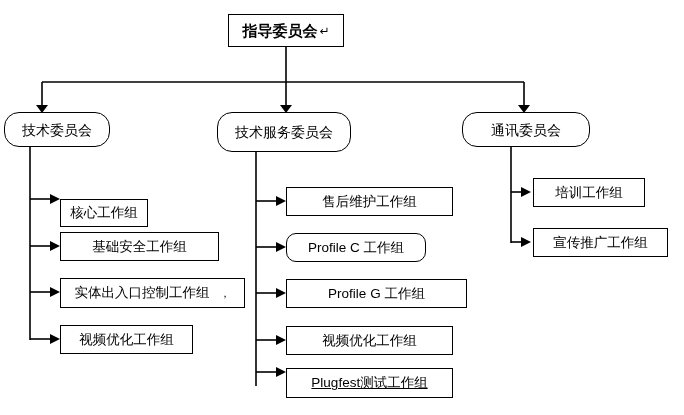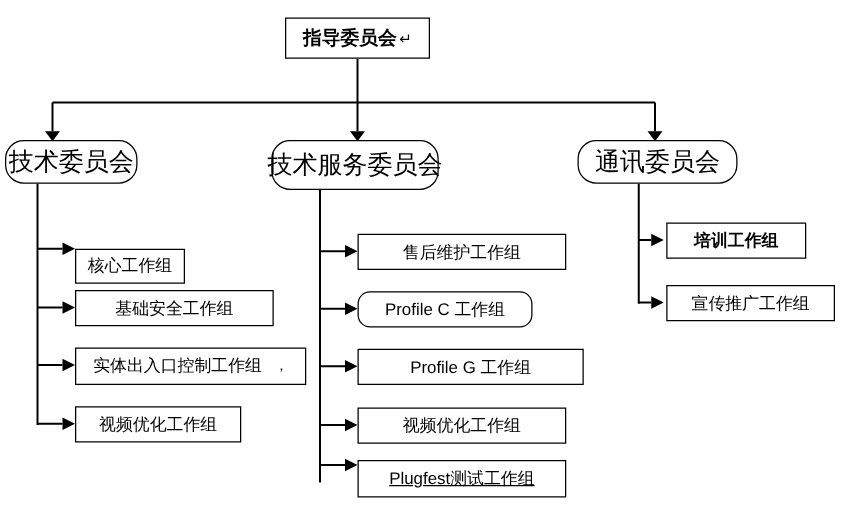--- a/index.html
+++ b/index.html
@@ -34,7 +34,7 @@
     font-size: 15px;
   }
   .node.level2 {
-    font-size: 20px;
+    font-size: 14px;
     border-radius: 15px;
   }
   .node.leaf {

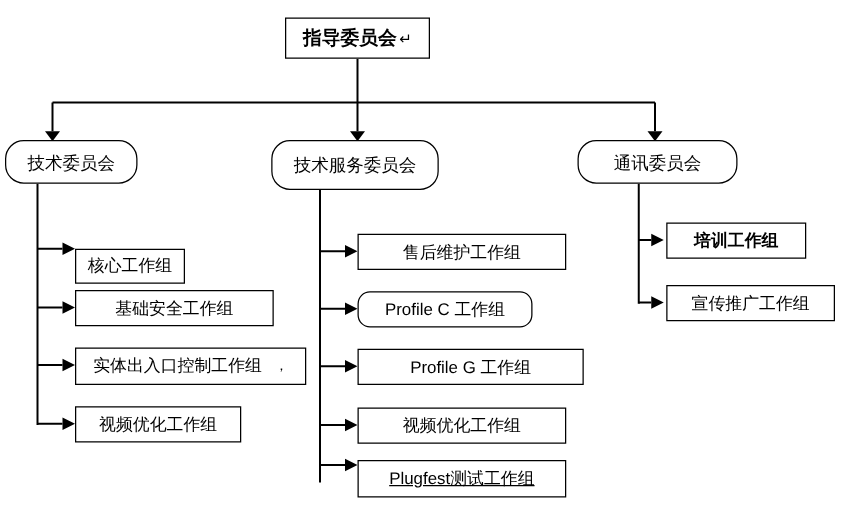--- a/index.html
+++ b/index.html
@@ -166,7 +166,7 @@
     <span>Plugfest测试工作组</span>
   </div>
 
-  <div class="node leaf" style="left:533px; top:178px; width:112px; height:29px;font-weight:bold;">
+  <div class="node leaf" style="left:533px; top:178px; width:112px; height:29px;">
     <span>培训工作组</span>
   </div>
 

